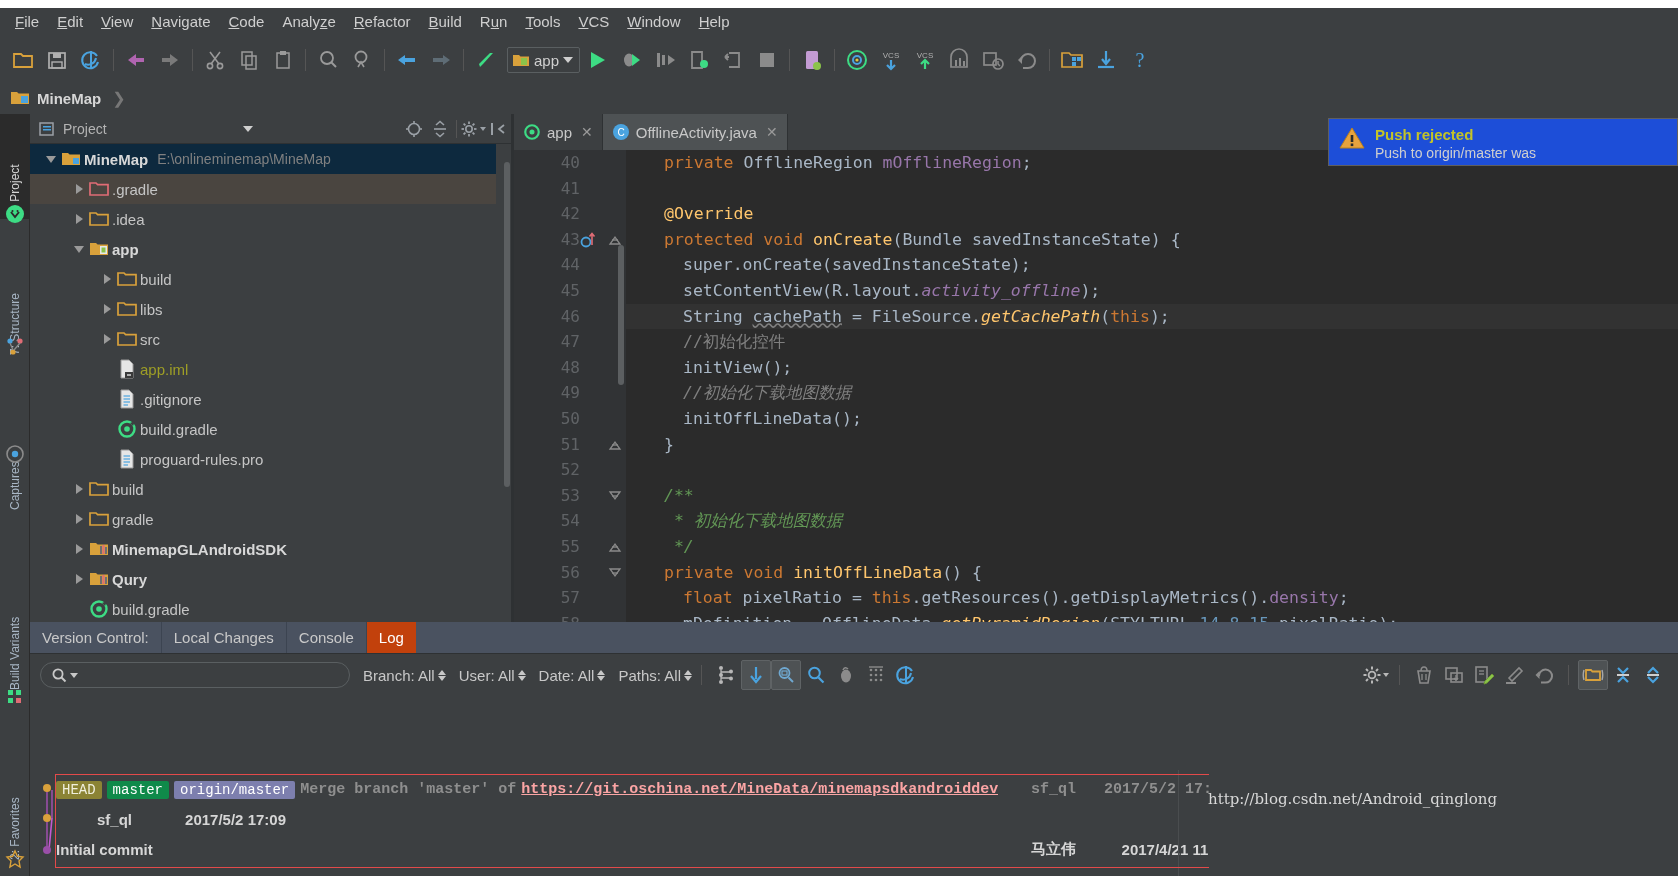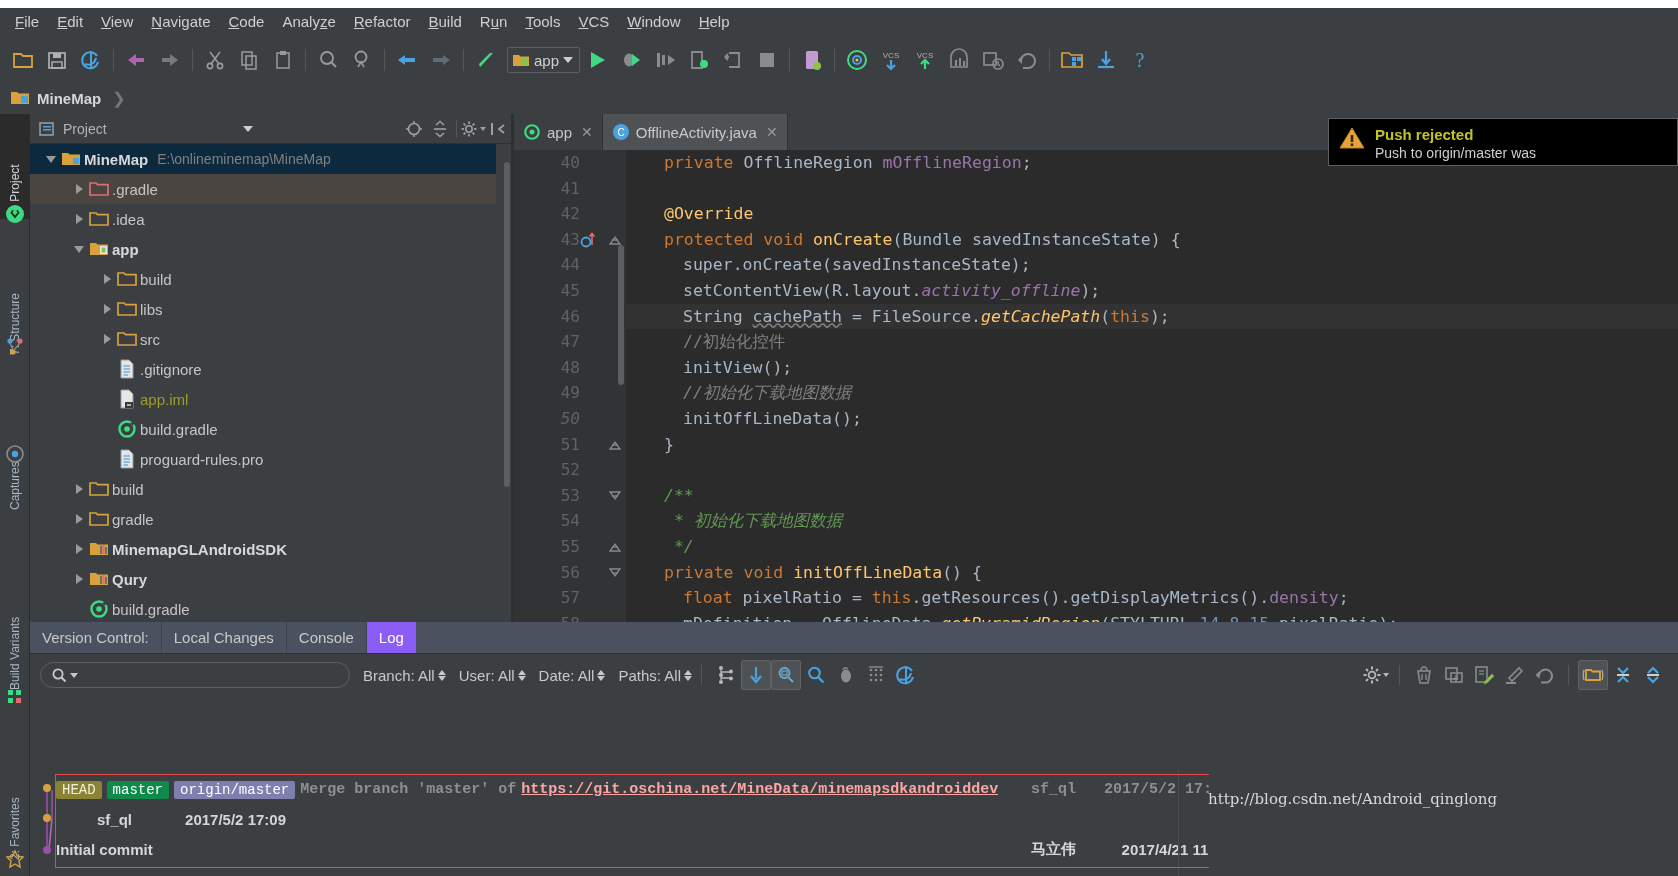--- a/index.html
+++ b/index.html
@@ -125,7 +125,7 @@
   
   .balloon {
     position:absolute; left:1328px; top:118px; width:350px; height:48px;
-    background:#000000; border:1px solid #5f5f5f; display:flex; gap:10px;
+    background:#1d4ed8; border:1px solid #5f5f5f; display:flex; gap:10px;
     padding:7px 10px; align-items:flex-start;
   }
   .balloon .btitle { font-size:15px; font-weight:bold; color:#c3c328; line-height:18px; }

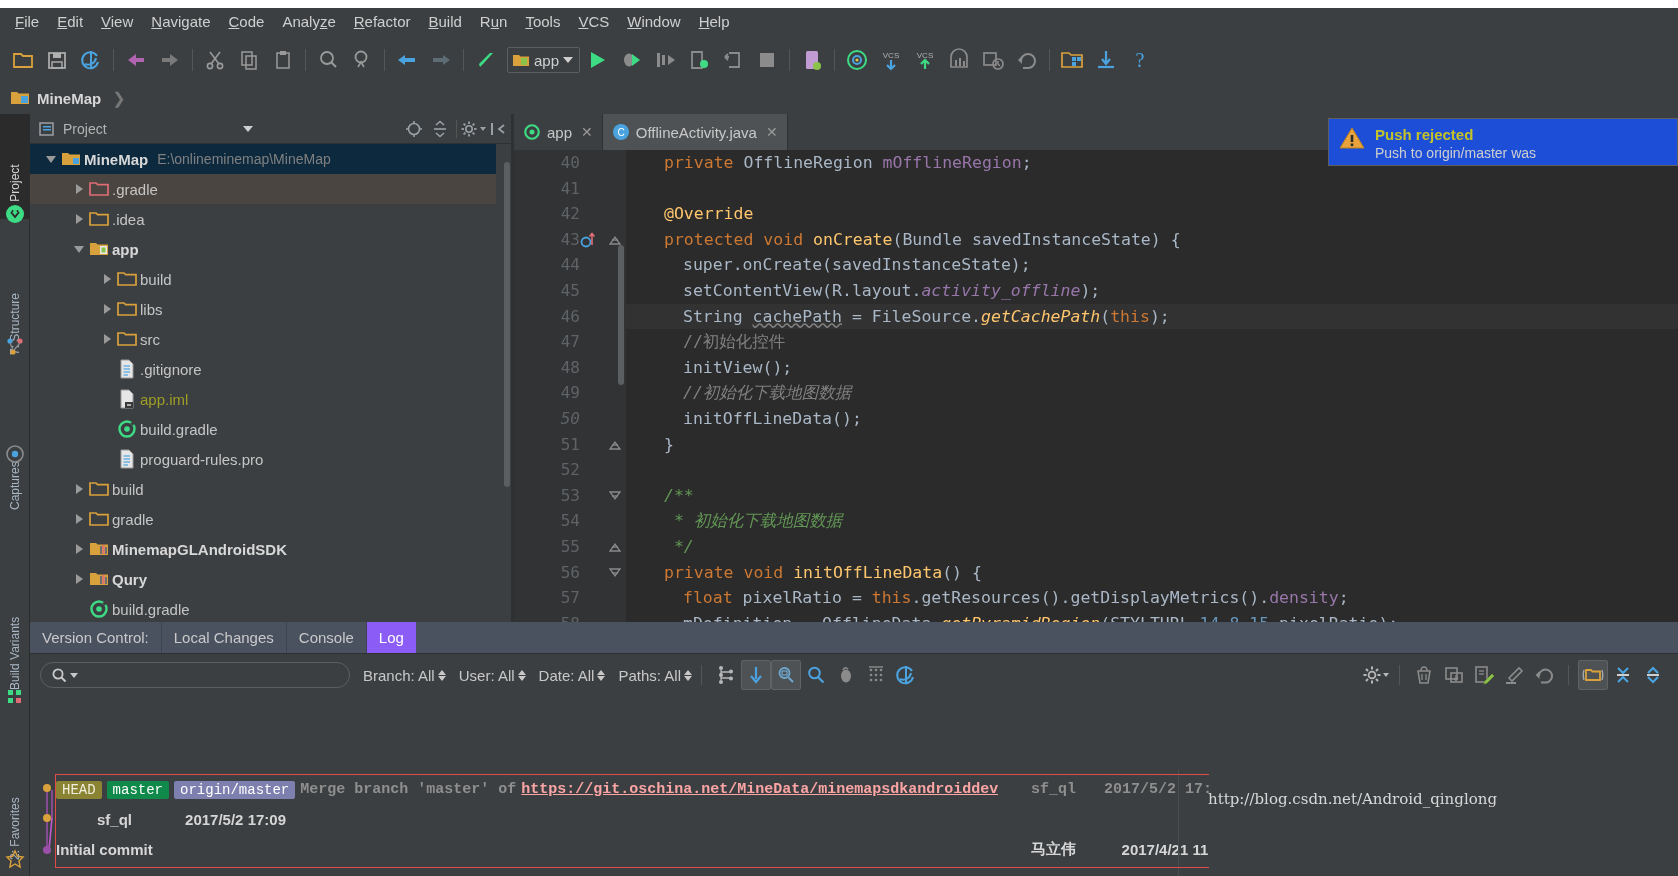--- a/index.html
+++ b/index.html
@@ -602,6 +602,17 @@
           <span class="ticon">
             <svg width="18" height="20" viewBox="0 0 18 20">
               <path d="M3 1h8l4 4v14H3z" fill="#e6e6e6" stroke="#9a9a9a" stroke-width="1"></path>
+              <rect x="7" y="13" width="8" height="6" fill="#3a3a3a"></rect>
+              <line x1="9" y1="16" x2="13" y2="16" stroke="#e6e6e6" stroke-width="1.4"></line>
+            </svg>
+          </span>
+          <span class="tlabel yellowtxt">app.iml</span>
+        </div>
+        <div class="trow" style="padding-left: 68px;">
+          <span class="tw"></span>
+          <span class="ticon">
+            <svg width="18" height="20" viewBox="0 0 18 20">
+              <path d="M3 1h8l4 4v14H3z" fill="#e6e6e6" stroke="#9a9a9a" stroke-width="1"></path>
               <g stroke="#4aa3df" stroke-width="1.2">
                 <line x1="5.5" y1="7" x2="12" y2="7"></line>
                 <line x1="5.5" y1="10" x2="12" y2="10"></line>
@@ -611,17 +622,6 @@
             </svg>
           </span>
           <span class="tlabel">.gitignore</span>
-        </div>
-        <div class="trow" style="padding-left: 68px;">
-          <span class="tw"></span>
-          <span class="ticon">
-            <svg width="18" height="20" viewBox="0 0 18 20">
-              <path d="M3 1h8l4 4v14H3z" fill="#e6e6e6" stroke="#9a9a9a" stroke-width="1"></path>
-              <rect x="7" y="13" width="8" height="6" fill="#3a3a3a"></rect>
-              <line x1="9" y1="16" x2="13" y2="16" stroke="#e6e6e6" stroke-width="1.4"></line>
-            </svg>
-          </span>
-          <span class="tlabel yellowtxt">app.iml</span>
         </div>
         <div class="trow" style="padding-left: 68px;">
           <span class="tw"></span>

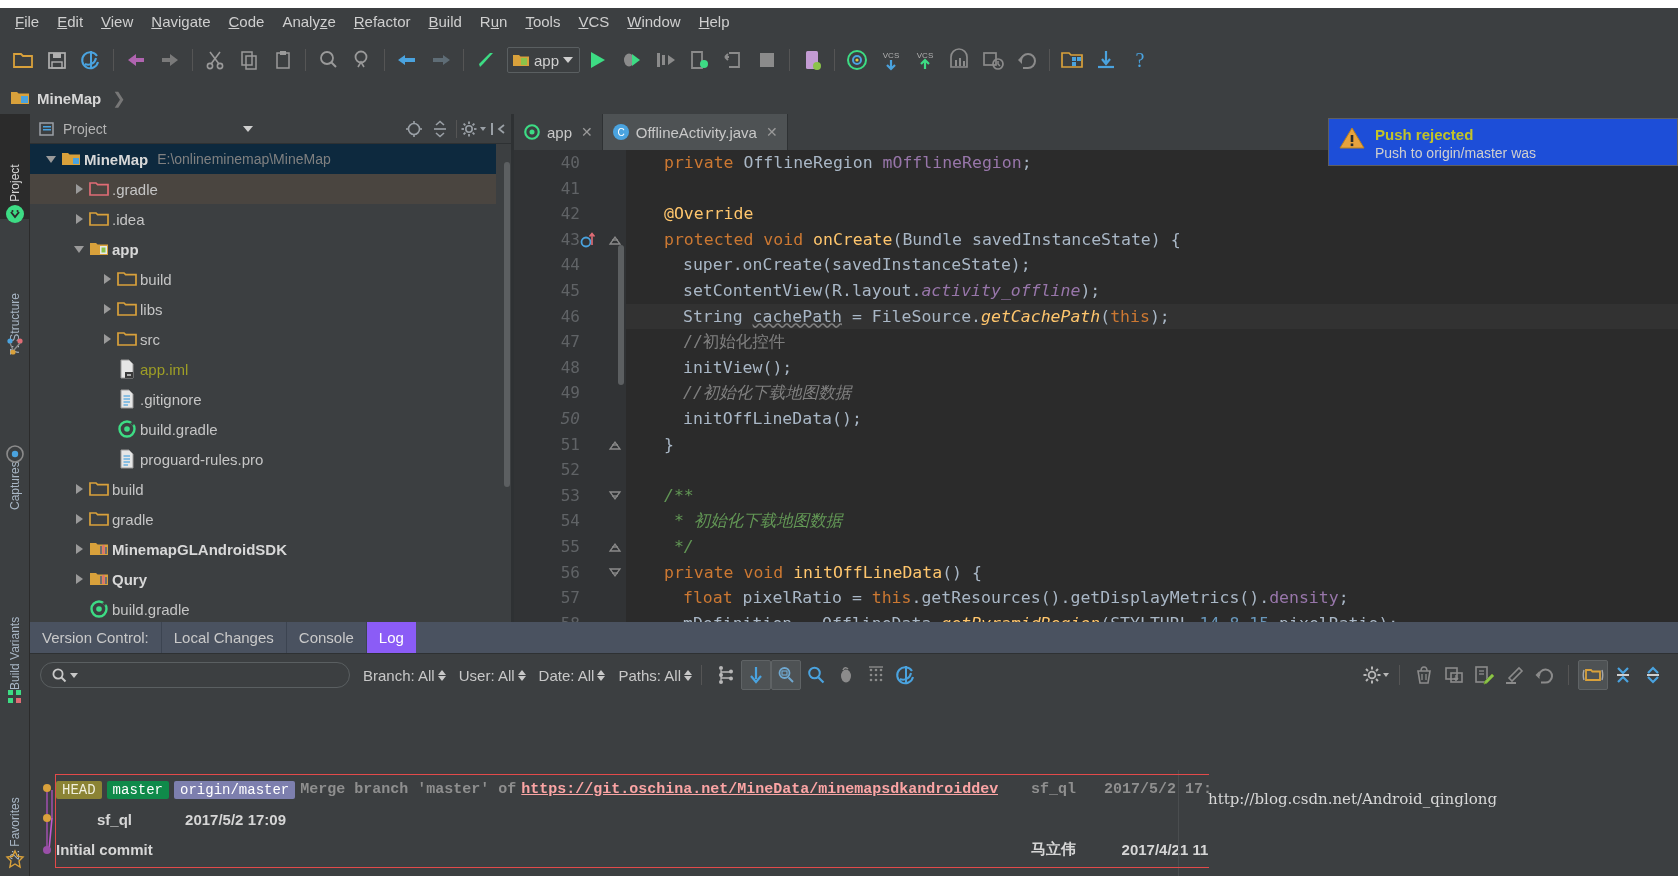--- a/index.html
+++ b/index.html
@@ -784,7 +784,7 @@
         <div class="lnum" style="top: 179.2px; left: 0px;">47</div>
         <div class="lnum" style="top: 204.8px; left: 0px;">48</div>
         <div class="lnum" style="top: 230.4px; left: 0px;">49</div>
-        <div class="lnum" style="top: 256px; left: 0px; font-style: italic;">50</div>
+        <div class="lnum" style="top: 256px; left: 0px;">50</div>
         <div class="lnum" style="top: 281.6px; left: 0px;">51</div>
         <div style="position: absolute; left: 94px; top: 287.6px; width: 14px; height: 14px;"><svg width="14" height="14" viewBox="0 0 14 14">
             <path d="M2 11 H12 L7 4 Z" fill="none" stroke="#8b8b8b" stroke-width="1.3"></path>

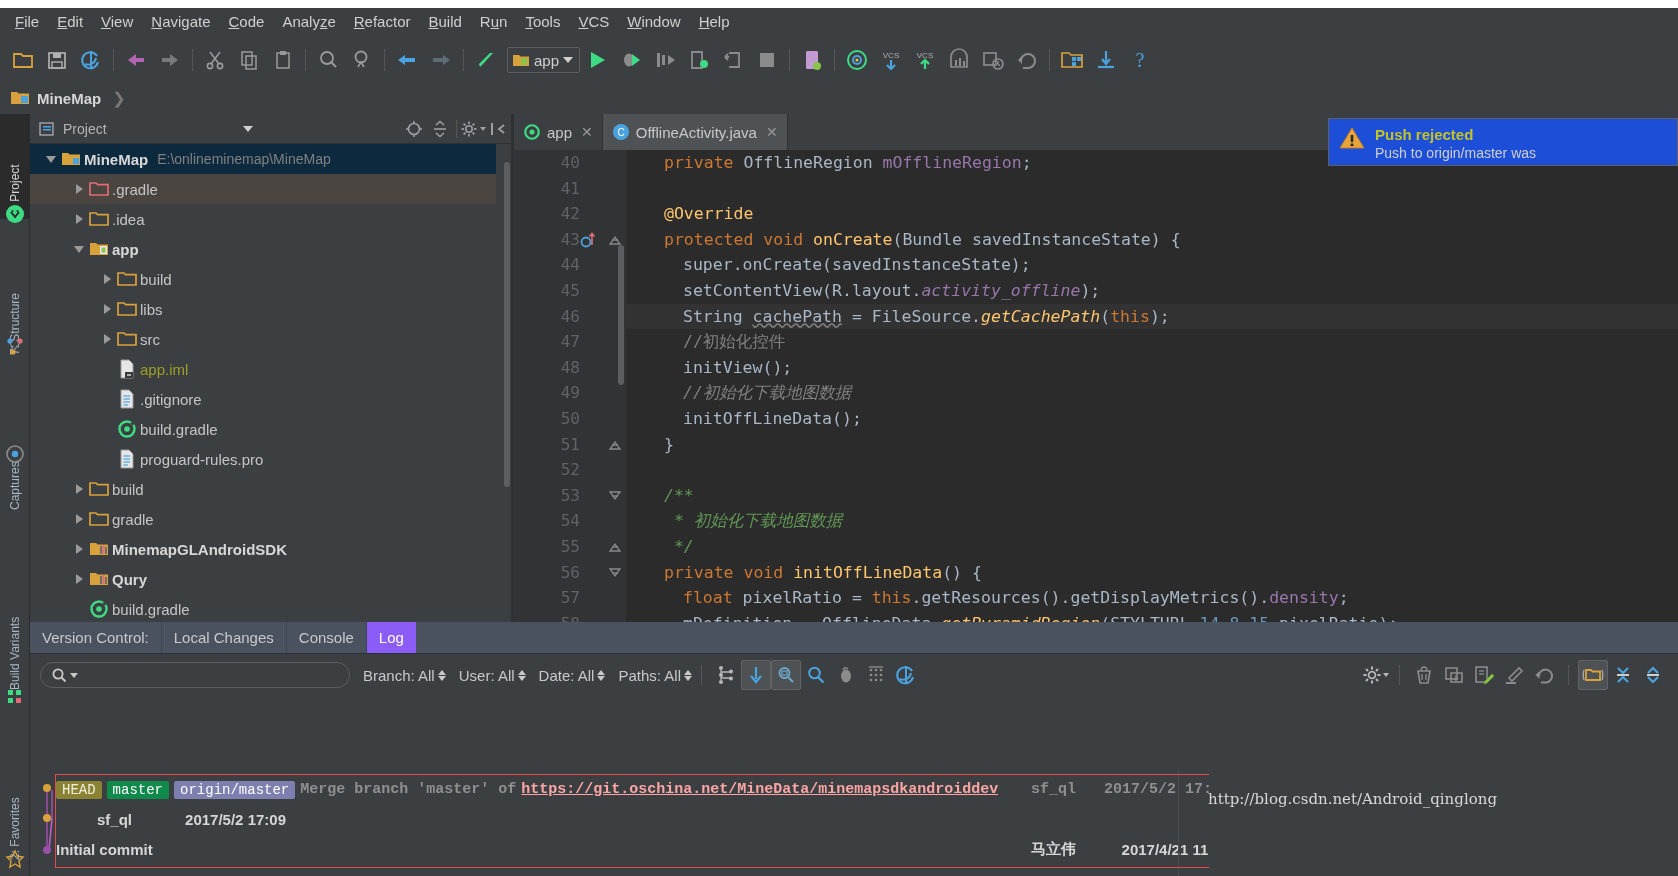--- a/index.html
+++ b/index.html
@@ -139,7 +139,7 @@
   }
   .vcstabs .tlabelmain { display:flex;align-items:center; padding:0 12px; font-size:15px; color:#c9c9c9; }
   .vtabbtn { display:flex;align-items:center; padding:0 12px; font-size:15px; color:#c9c9c9; border-left:1px solid #3c4451; }
-  .vtabbtn.sel { background:#8b5cf6; color:#ffffff; }
+  .vtabbtn.sel { background:#c2410c; color:#ffffff; }
 
   .vcsfilter { height:42px; background:#3c3f41; display:flex; align-items:center; padding:0 10px; gap:0; }
   .searchbox {

